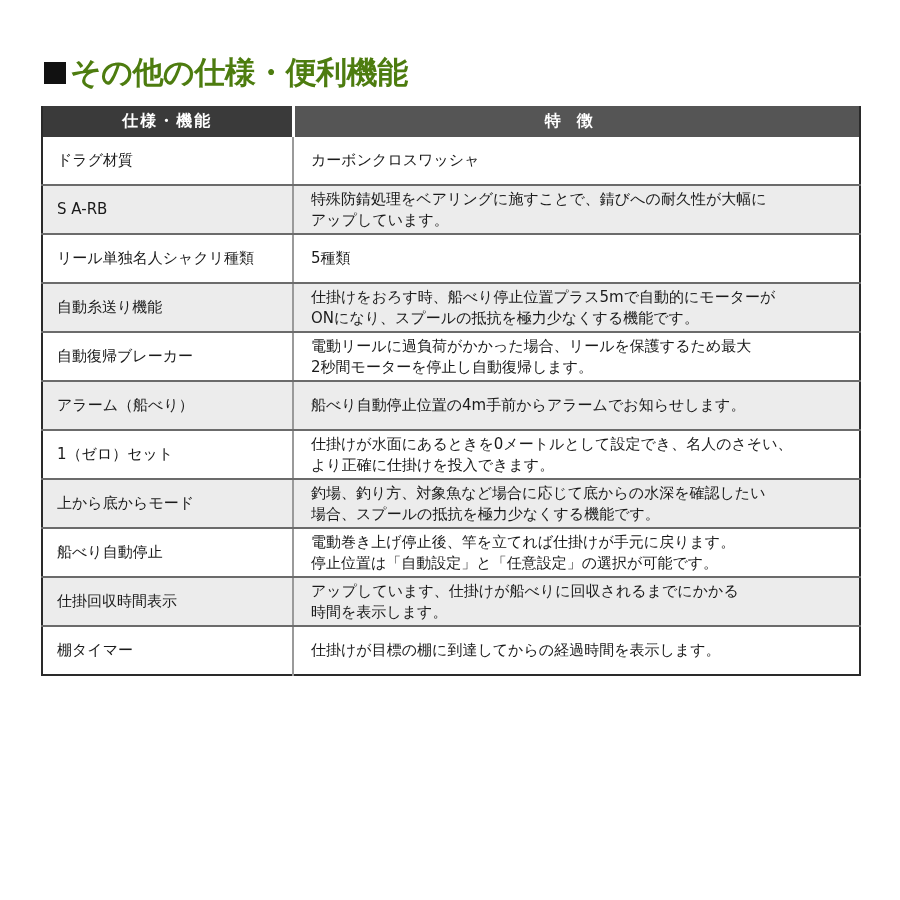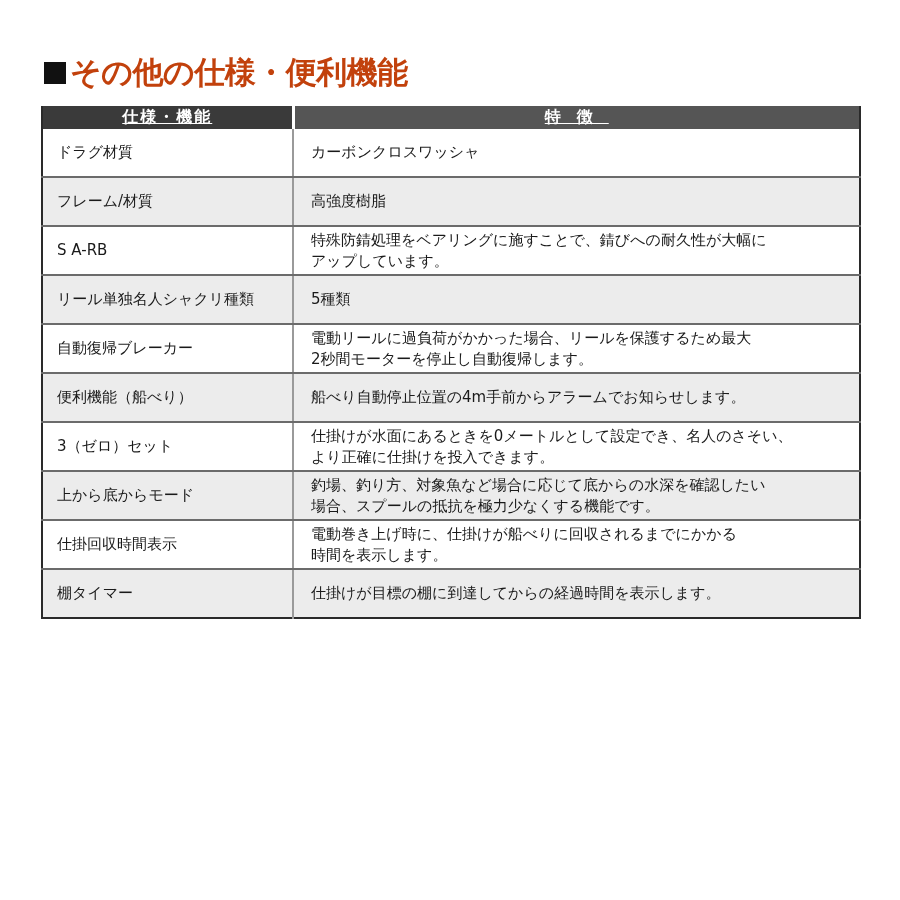--- a/index.html
+++ b/index.html
@@ -21,7 +21,7 @@
       top: 52px;
       font-size: 31px;
       font-weight: bold;
-      color: #c2410c;
+      color: #4d7c0f;
       letter-spacing: -0.5px;
       white-space: nowrap;
       line-height: 40px;

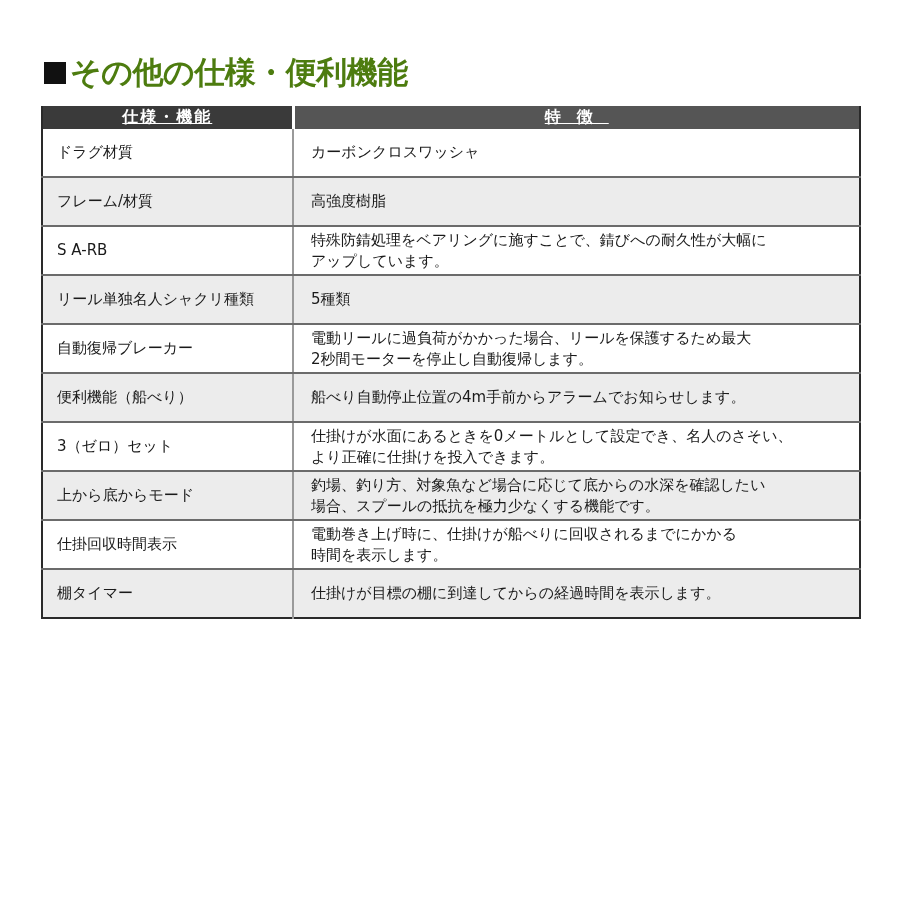--- a/index.html
+++ b/index.html
@@ -47,14 +47,13 @@
     .spec-table col.c1 { width: 251px; }
     .spec-table col.c2 { width: 567px; }
     .spec-table thead th {
-      height: 23px;
+      height: 31px;
       padding: 0;
       color: #ffffff;
       font-size: 16px;
       font-weight: bold;
       text-align: center;
       letter-spacing: 2px;
-      text-decoration: underline;
     }
     .spec-table thead th.h1 {
       background: #3a3a3a;

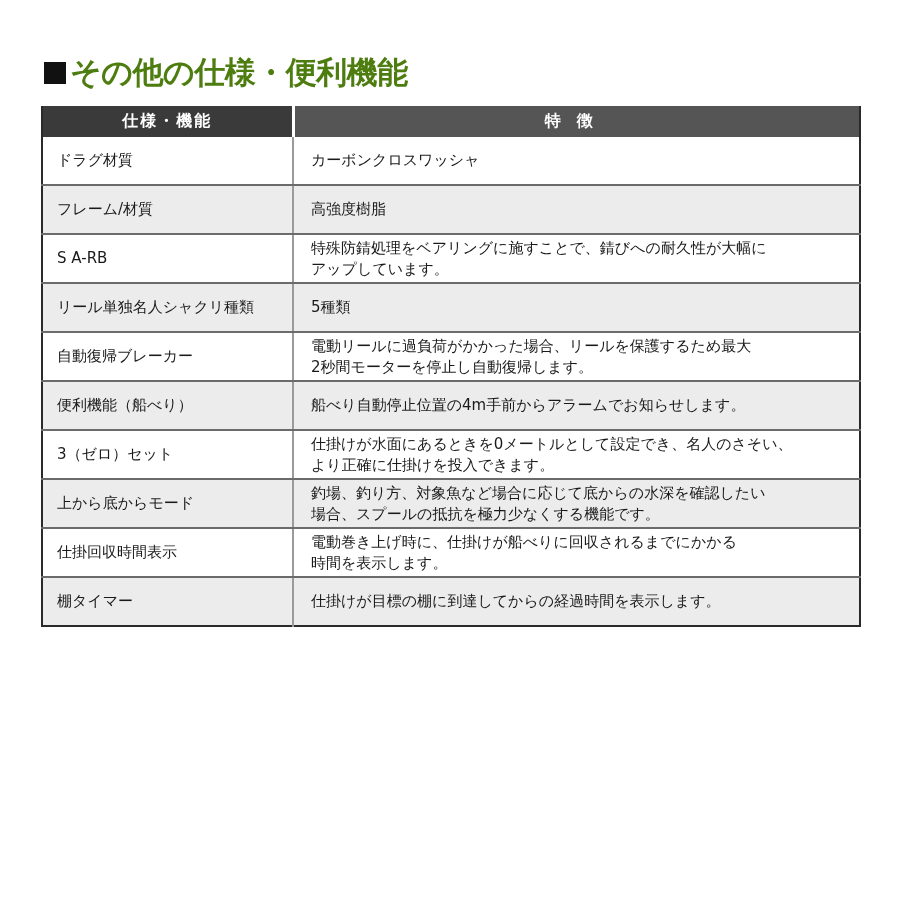--- a/index.html
+++ b/index.html
@@ -115,12 +115,6 @@
         </td>
     </tr>
     <tr>
-      <td class="name">フレーム/材質</td>
-      <td class="desc">
-          <span class="line">高強度樹脂</span>
-        </td>
-    </tr>
-    <tr>
       <td class="name">S A-RB</td>
       <td class="desc">
           <span class="line">特殊防錆処理をベアリングに施すことで、錆びへの耐久性が大幅に</span>

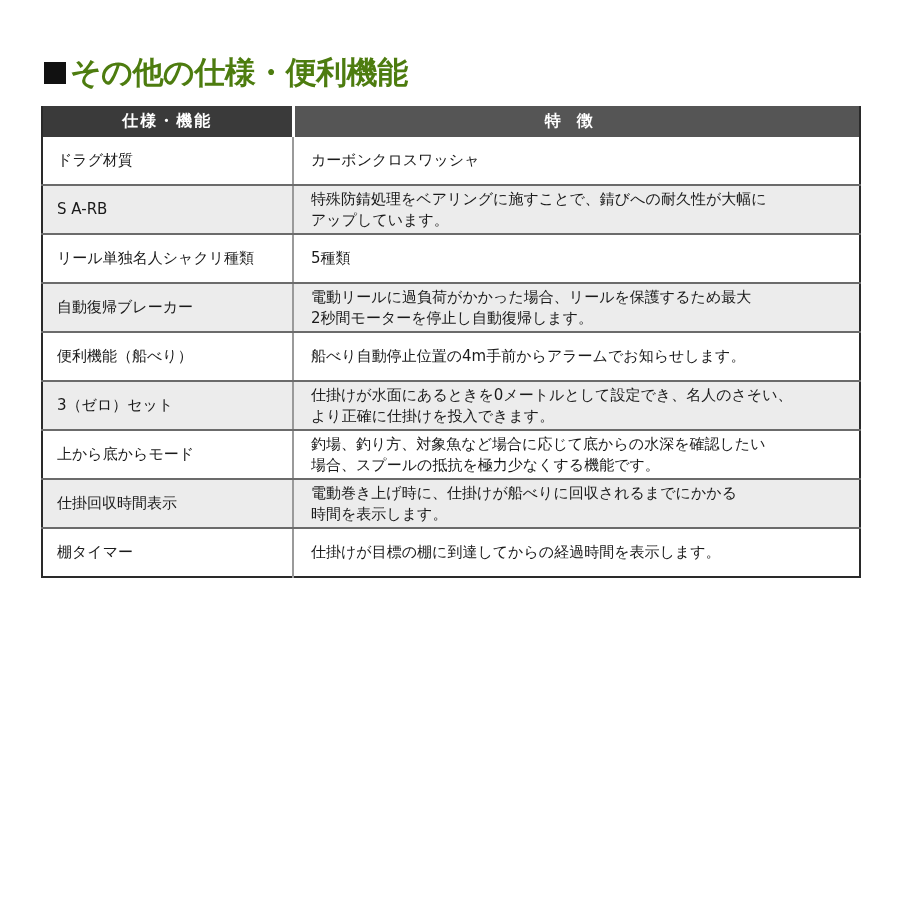--- a/index.html
+++ b/index.html
@@ -128,6 +128,13 @@
         </td>
     </tr>
     <tr>
+      <td class="name">自動糸送り機能</td>
+      <td class="desc">
+          <span class="line">仕掛けをおろす時、船べり停止位置プラス5mで自動的にモーターが</span>
+          <span class="line">ONになり、スプールの抵抗を極力少なくする機能です。</span>
+        </td>
+    </tr>
+    <tr>
       <td class="name">自動復帰ブレーカー</td>
       <td class="desc">
           <span class="line">電動リールに過負荷がかかった場合、リールを保護するため最大</span>

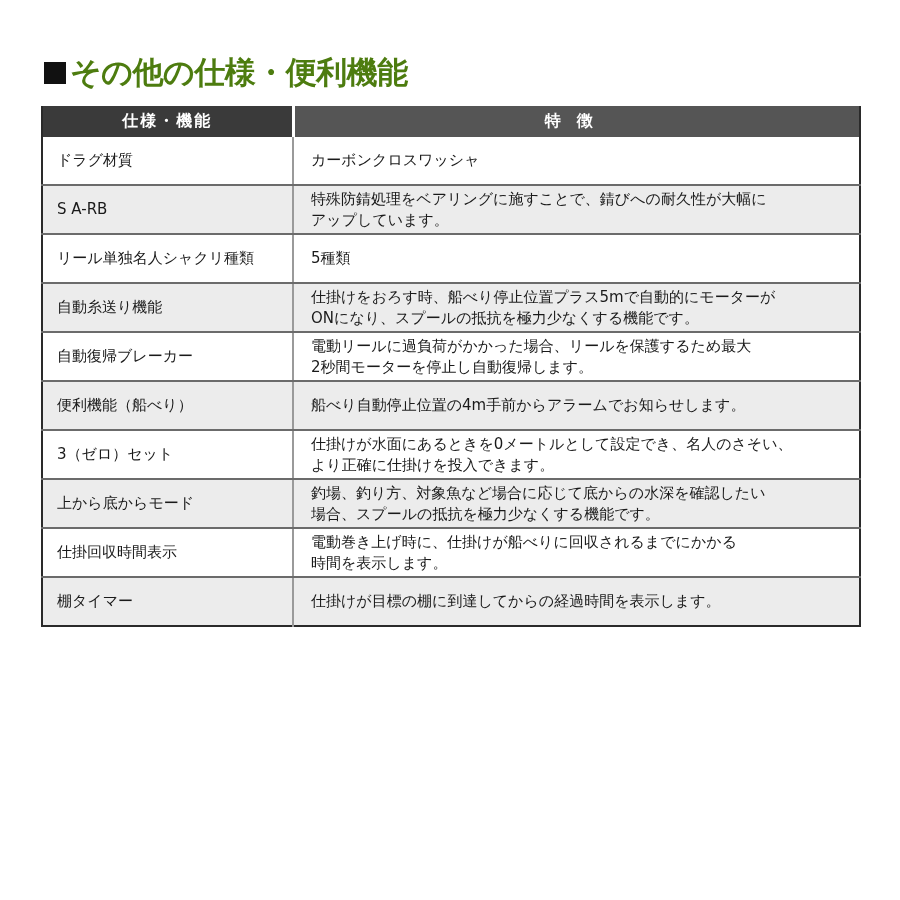--- a/index.html
+++ b/index.html
@@ -142,7 +142,7 @@
         </td>
     </tr>
     <tr>
-      <td class="name">便利機能（船べり）</td>
+      <td class="name">アラーム（船べり）</td>
       <td class="desc">
           <span class="line">船べり自動停止位置の4m手前からアラームでお知らせします。</span>
         </td>

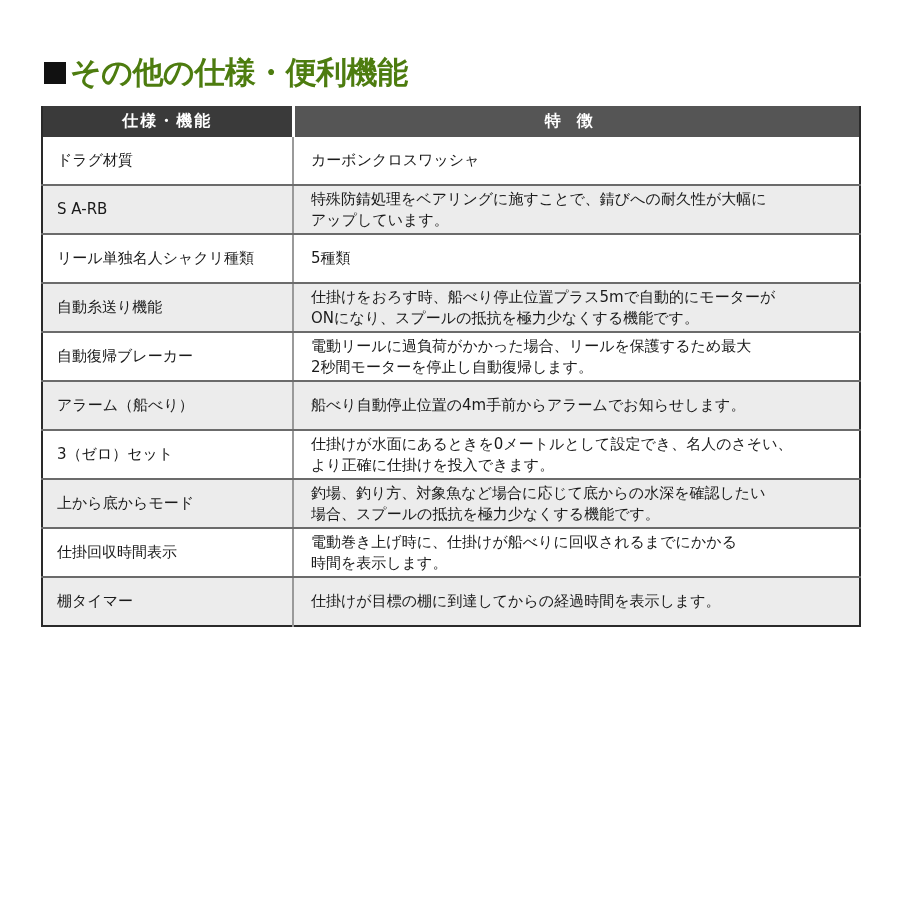--- a/index.html
+++ b/index.html
@@ -148,7 +148,7 @@
         </td>
     </tr>
     <tr>
-      <td class="name">3（ゼロ）セット</td>
+      <td class="name">1（ゼロ）セット</td>
       <td class="desc">
           <span class="line">仕掛けが水面にあるときを0メートルとして設定でき、名人のさそい、</span>
           <span class="line">より正確に仕掛けを投入できます。</span>

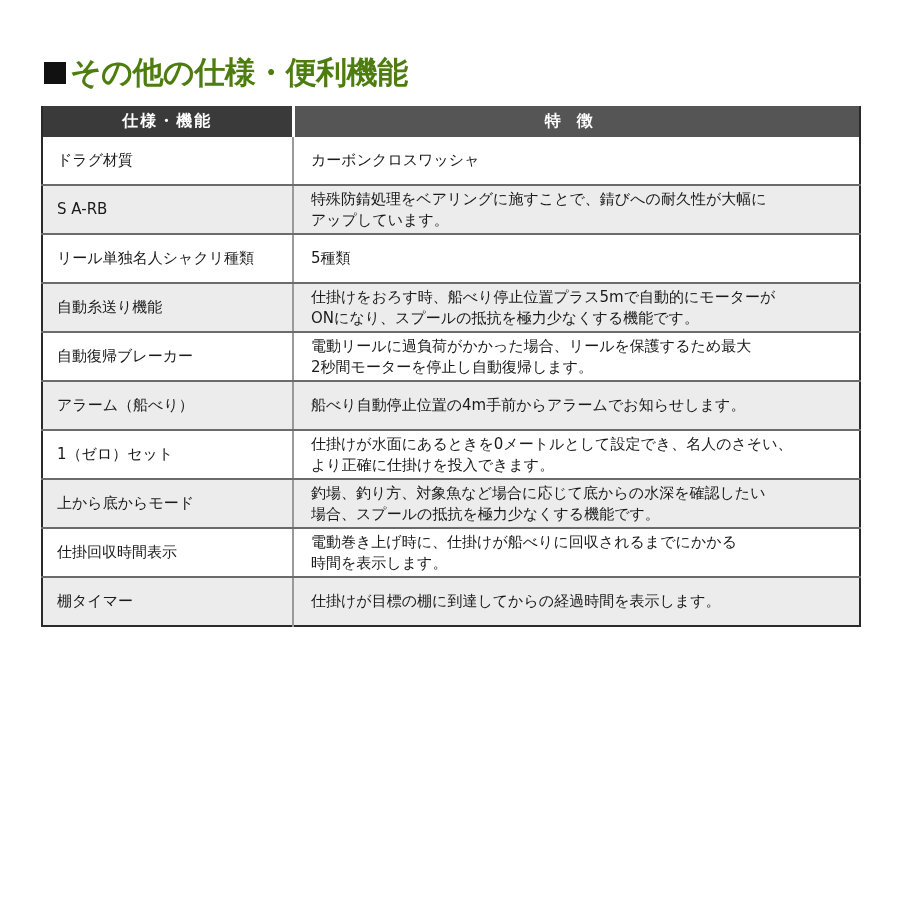--- a/index.html
+++ b/index.html
@@ -162,6 +162,13 @@
         </td>
     </tr>
     <tr>
+      <td class="name">船べり自動停止</td>
+      <td class="desc">
+          <span class="line">電動巻き上げ停止後、竿を立てれば仕掛けが手元に戻ります。</span>
+          <span class="line">停止位置は「自動設定」と「任意設定」の選択が可能です。</span>
+        </td>
+    </tr>
+    <tr>
       <td class="name">仕掛回収時間表示</td>
       <td class="desc">
           <span class="line">電動巻き上げ時に、仕掛けが船べりに回収されるまでにかかる</span>

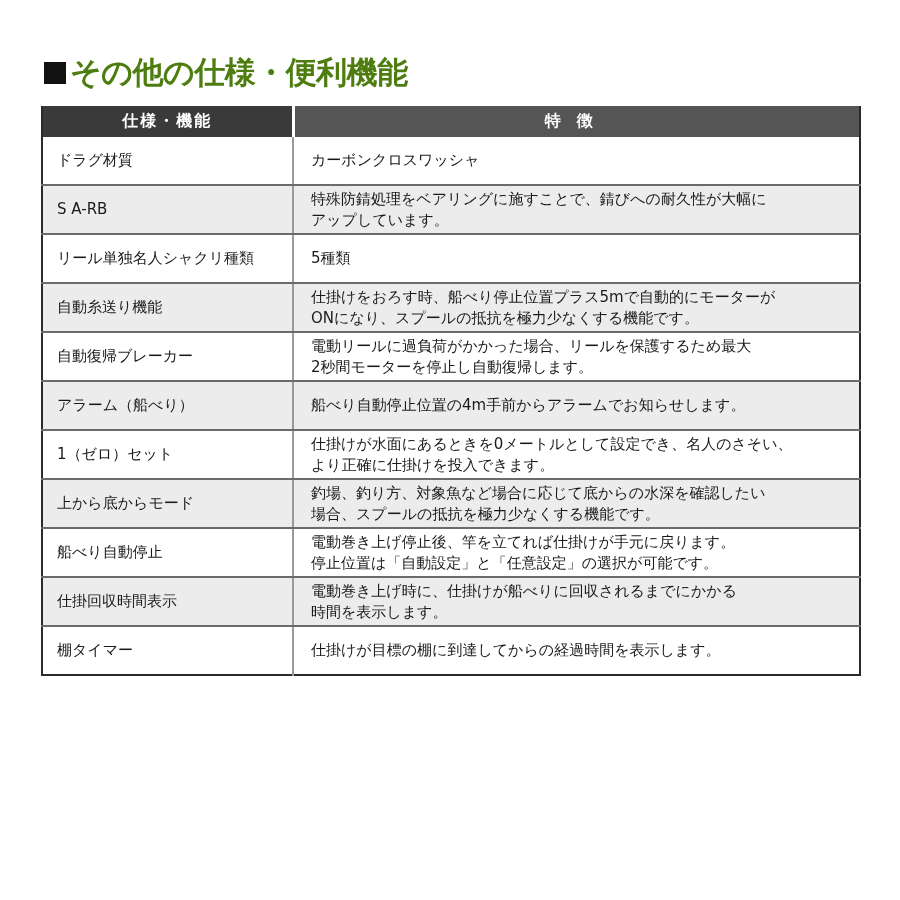--- a/index.html
+++ b/index.html
@@ -171,7 +171,7 @@
     <tr>
       <td class="name">仕掛回収時間表示</td>
       <td class="desc">
-          <span class="line">電動巻き上げ時に、仕掛けが船べりに回収されるまでにかかる</span>
+          <span class="line">アップしています、仕掛けが船べりに回収されるまでにかかる</span>
           <span class="line">時間を表示します。</span>
         </td>
     </tr>

